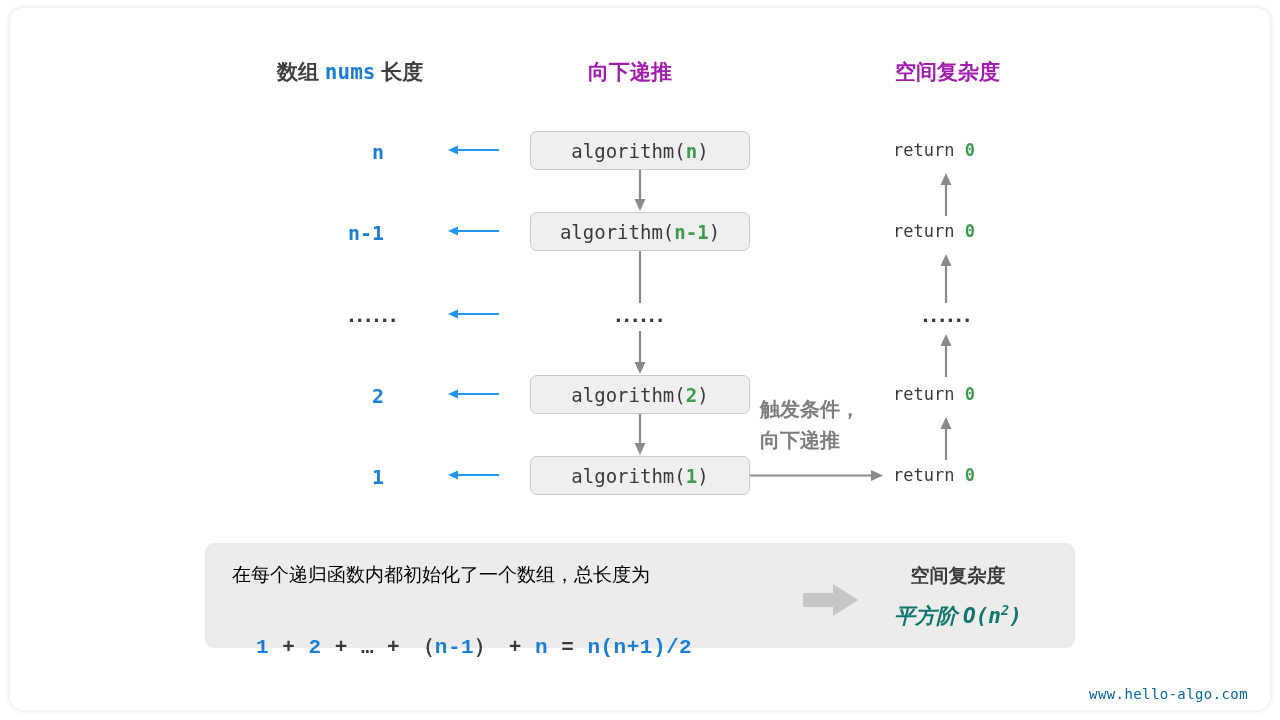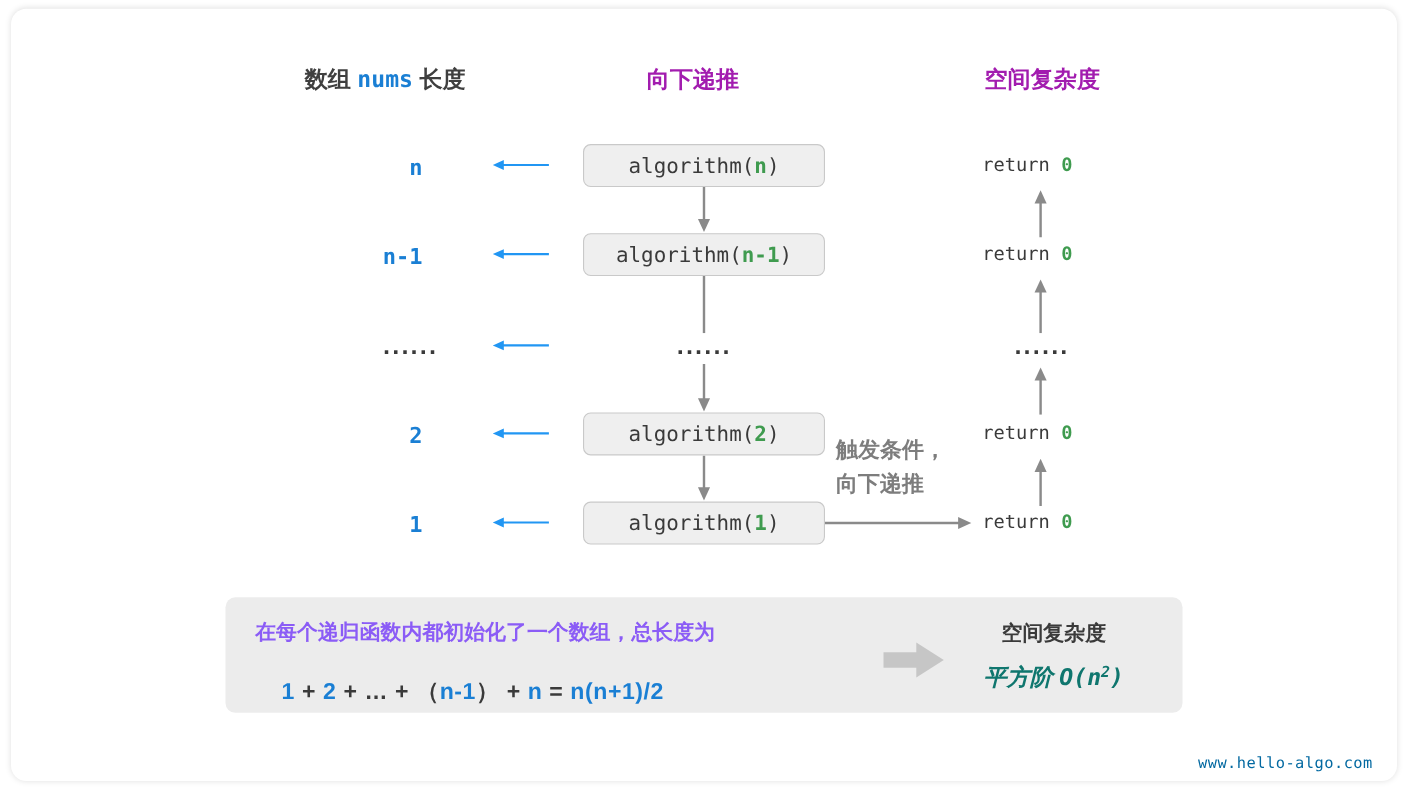--- a/index.html
+++ b/index.html
@@ -127,9 +127,8 @@
     left: 232px;
     top: 562px;
     font-size: 19px;
-    color: #8b5cf6;
-    white-space: nowrap;
-    font-weight: bold;
+    color: #000000;
+    white-space: nowrap;
   }
   .sum-line2 {
     position: absolute;

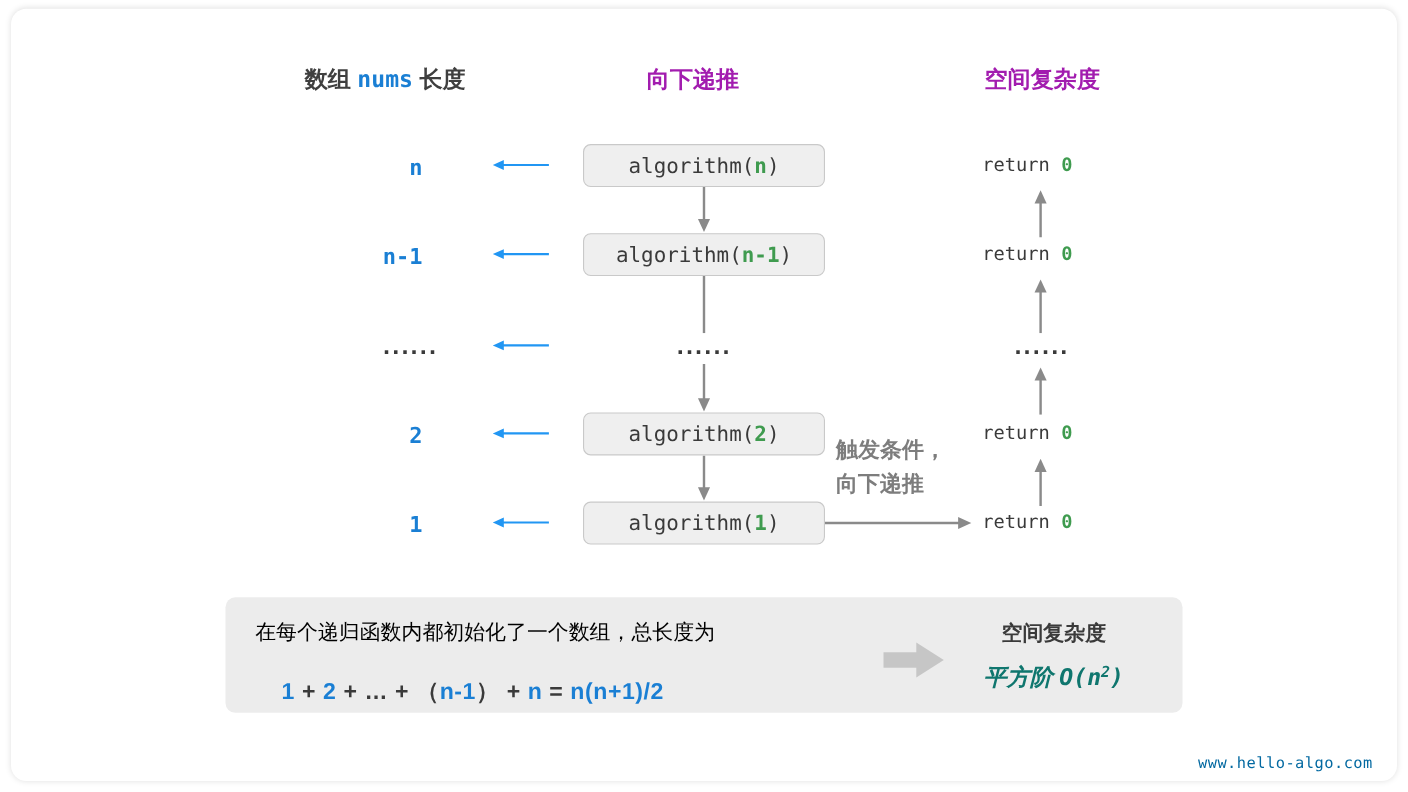--- a/index.html
+++ b/index.html
@@ -133,9 +133,9 @@
   .sum-line2 {
     position: absolute;
     left: 256px;
-    top: 614px;
+    top: 632px;
     font-size: 21px;
-    font-family: Liberation Sans, sans-serif;
+    font-family: Liberation Mono, monospace;
     font-weight: bold;
     color: #1a7fd4;
     white-space: nowrap;

